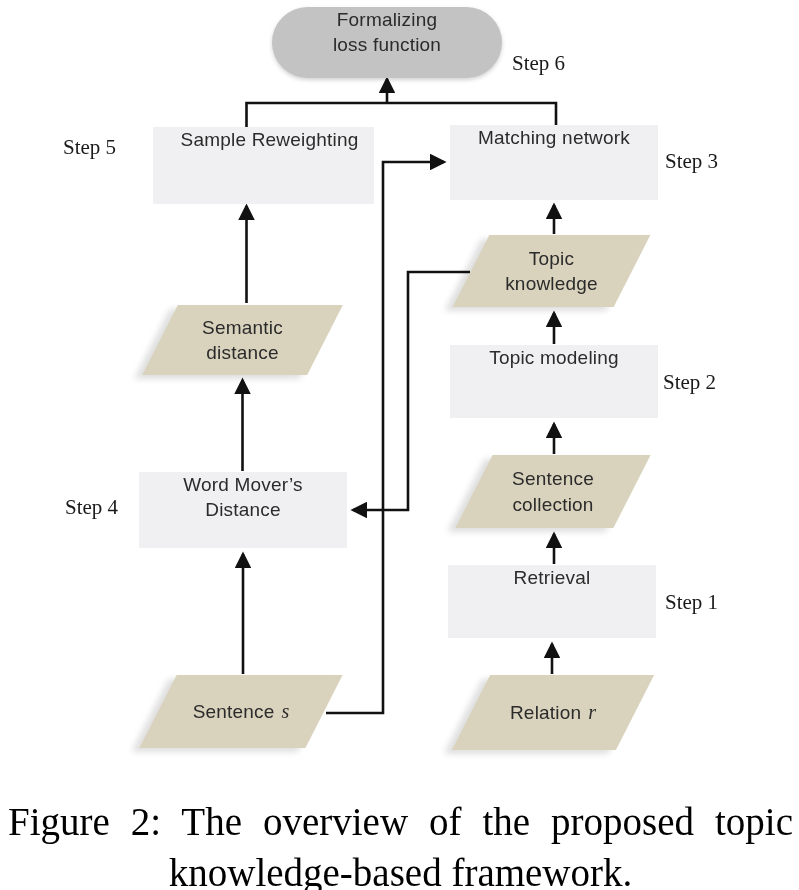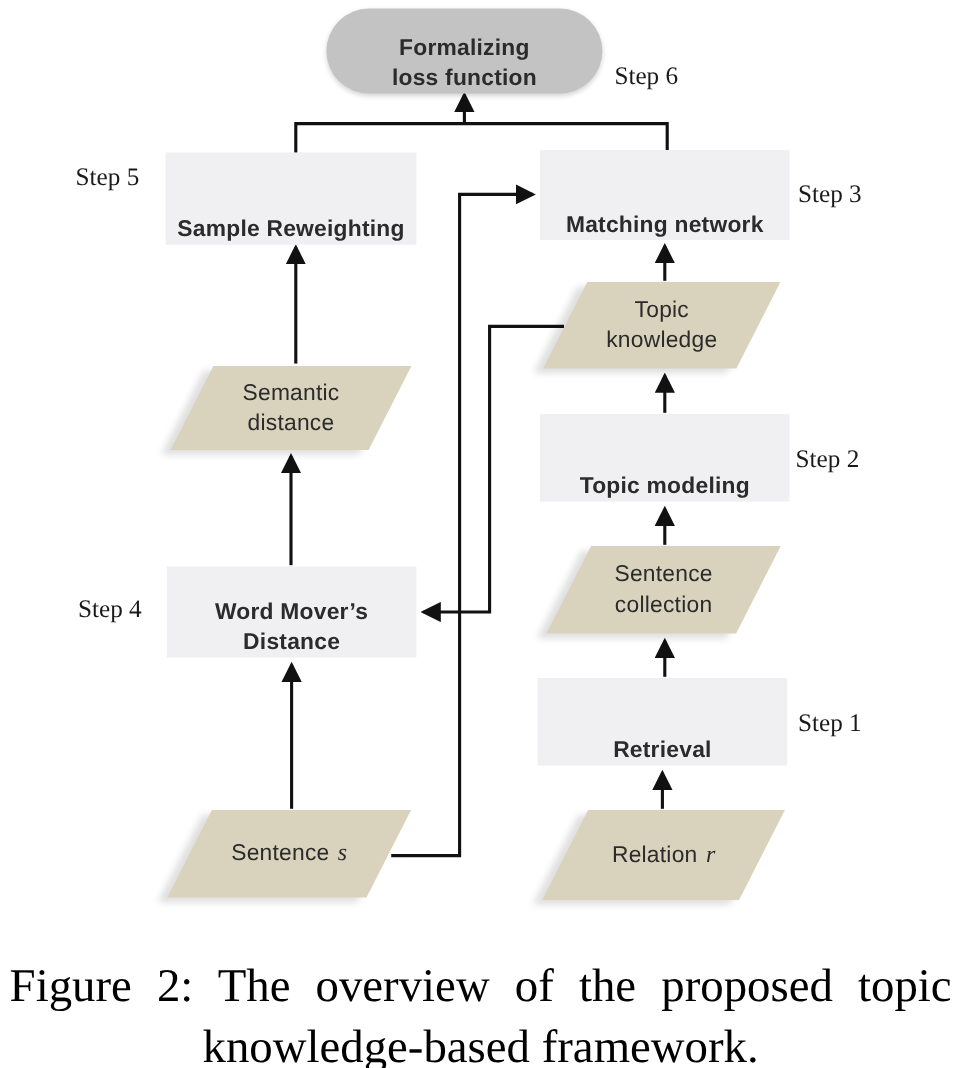--- a/index.html
+++ b/index.html
@@ -21,10 +21,9 @@
     position: absolute;
     z-index: 2;
     display: flex;
-    align-items: flex-end;
+    align-items: flex-start;
     justify-content: center;
     text-align: center;
-    font-weight: bold;
   }
   .node-label {
     white-space: pre-line;

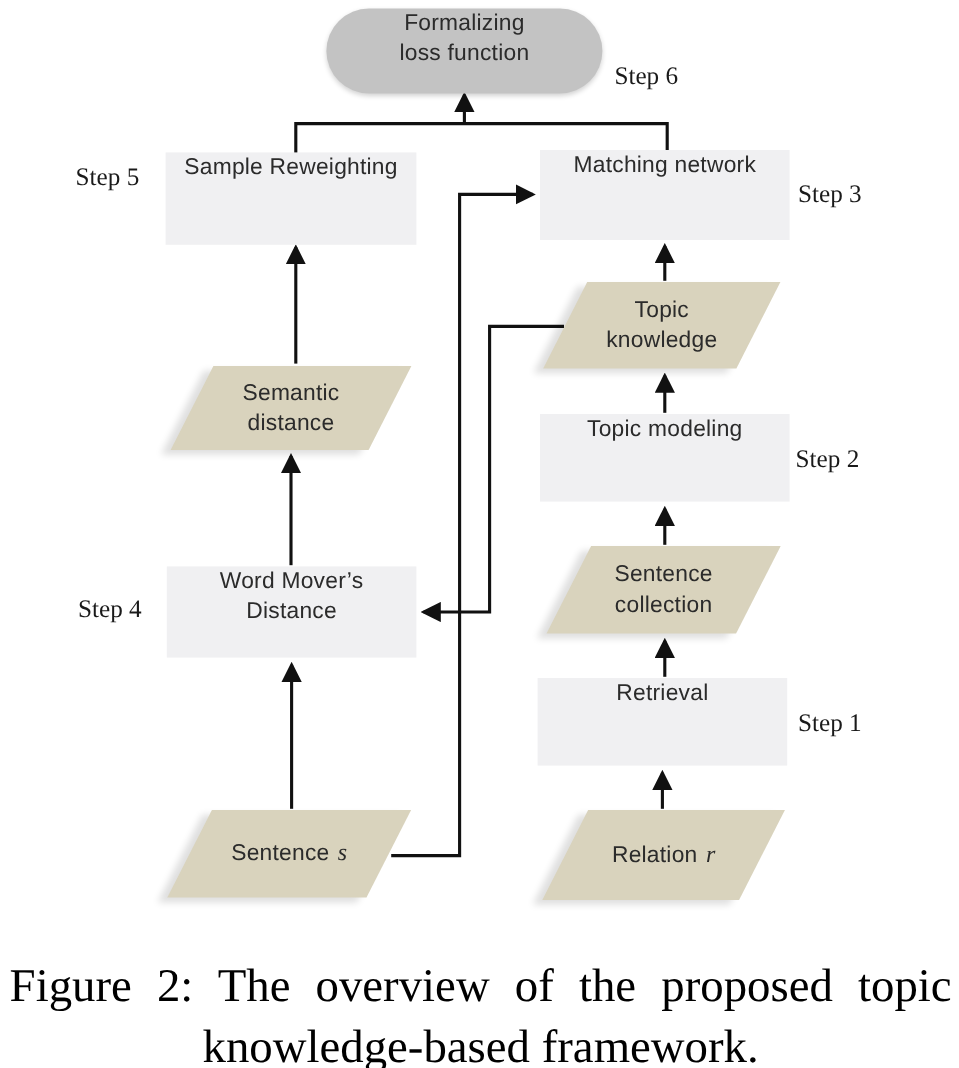--- a/index.html
+++ b/index.html
@@ -116,7 +116,7 @@
 loss function</span>
   </div>
 
-  <div class="node rect-node" style="left:138px; top:127px; width:209px; height:77px;">
+  <div class="node rect-node" style="left:153px; top:127px; width:209px; height:77px;padding-left:12px;">
     <span class="node-label">Sample Reweighting</span>
   </div>
 

